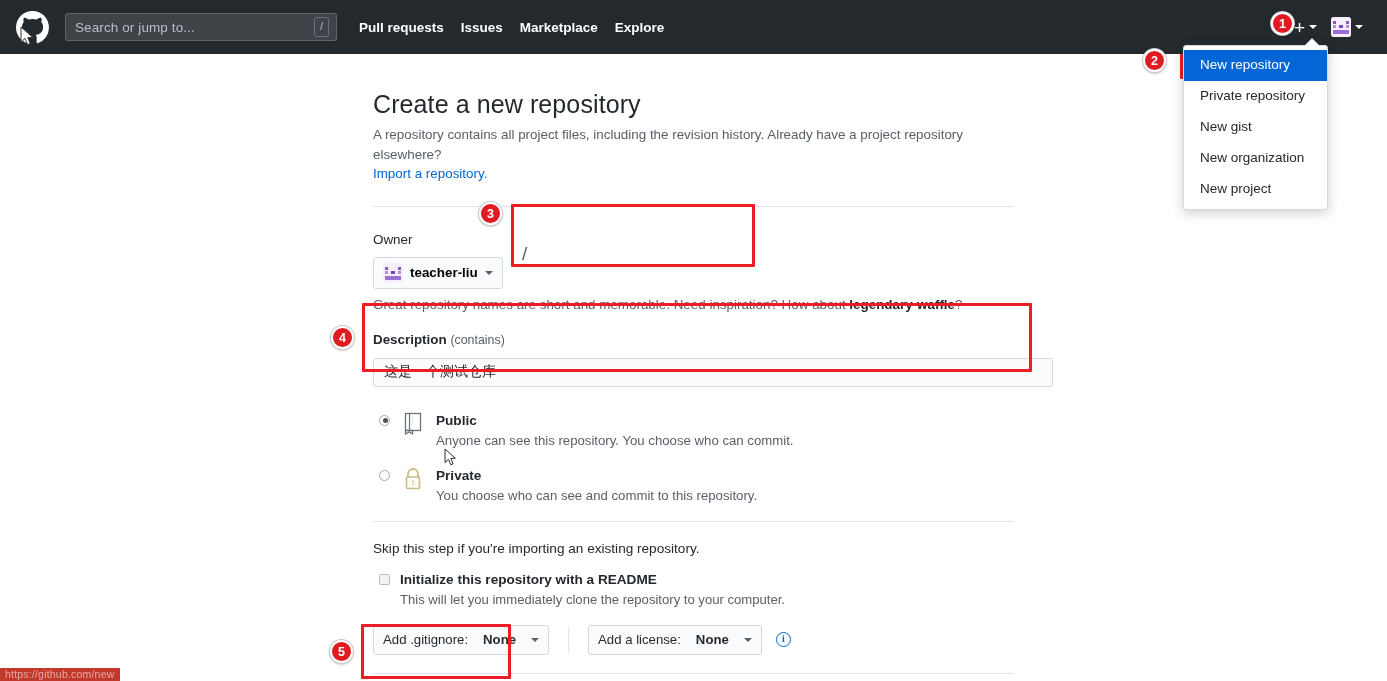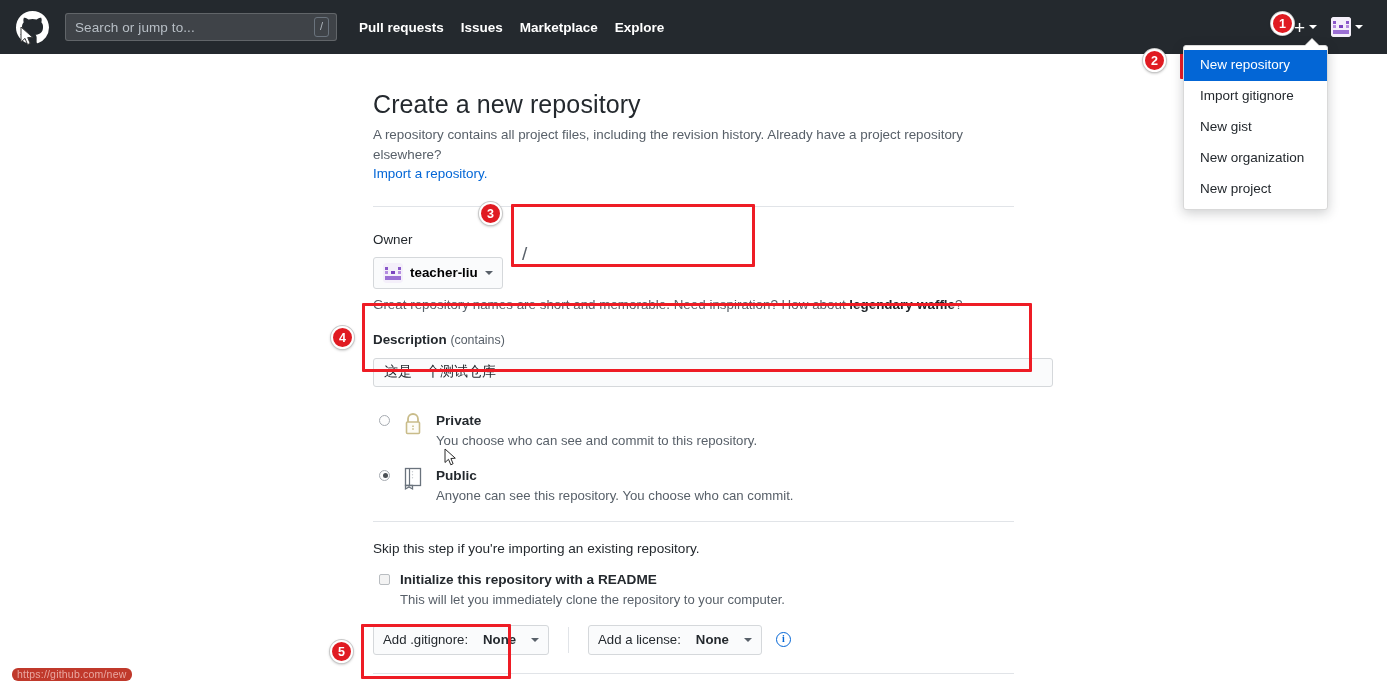--- a/index.html
+++ b/index.html
@@ -284,7 +284,7 @@
   <div class="dropdown">
     <span class="dropdown-arrow"></span>
     <div class="dd-item selected">New repository</div>
-    <div class="dd-item">Import gitignore</div>
+    <div class="dd-item">Private repository</div>
     <div class="dd-item">New gist</div>
     <div class="dd-item">New organization</div>
     <div class="dd-item">New project</div>

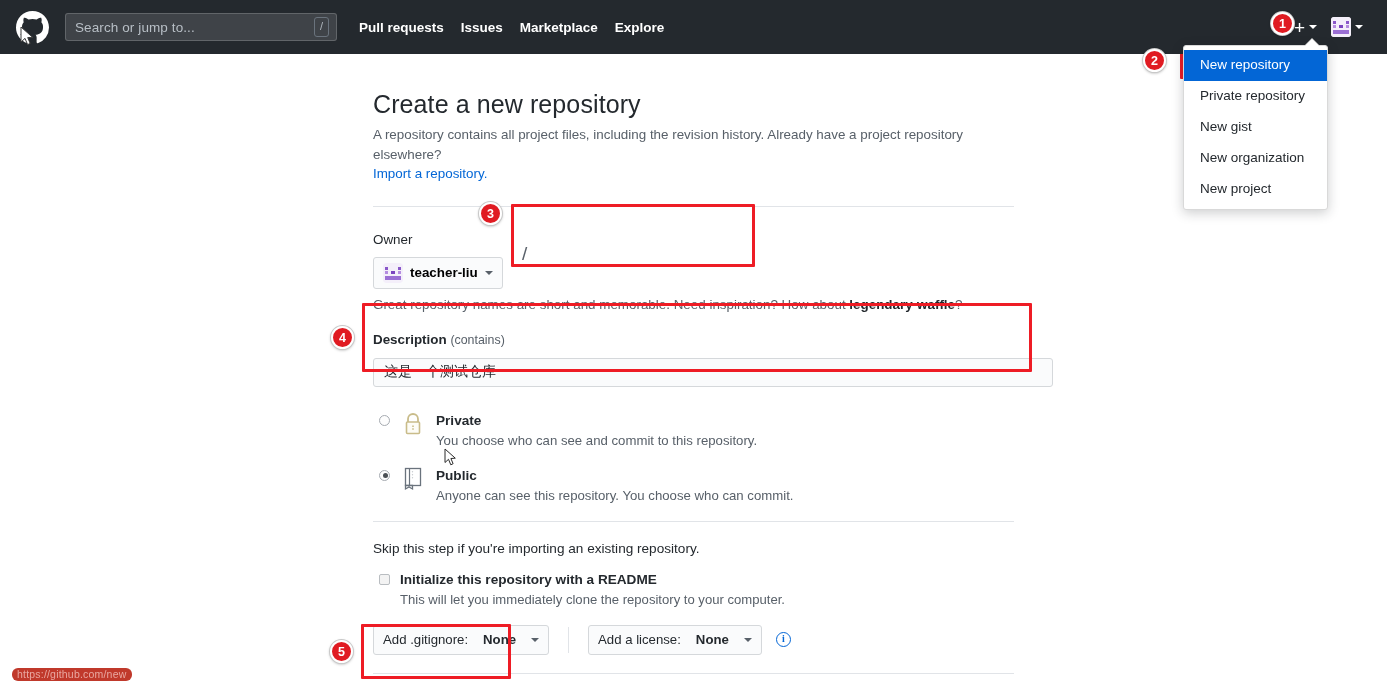--- a/index.html
+++ b/index.html
@@ -341,21 +341,6 @@
     <div class="vis-group">
 
       <div class="vis-row">
-        <span class="radio"></span>
-        <span class="vis-icon">
-          <svg width="22" height="24" viewBox="0 0 22 24">
-            <path d="M6 10 V7 a5 5 0 0 1 10 0 V10" fill="none" stroke="#c9bc8a" stroke-width="1.8"></path>
-            <rect x="4.5" y="10" width="13" height="11.5" rx="1" fill="#fdfcf6" stroke="#c9bc8a" stroke-width="1.6"></rect>
-            <line x1="11" y1="13.5" x2="11" y2="18" stroke="#c9bc8a" stroke-width="1.6" stroke-dasharray="1.4 1.4"></line>
-          </svg>
-        </span>
-        <span>
-          <span class="vis-title">Private</span>
-          <div class="vis-desc">You choose who can see and commit to this repository.</div>
-        </span>
-      </div>
-
-      <div class="vis-row">
         <span class="radio on"></span>
         <span class="vis-icon">
           <svg width="22" height="24" viewBox="0 0 22 24">
@@ -372,6 +357,21 @@
           <div class="vis-desc">Anyone can see this repository. You choose who can commit.</div>
         </span>
       </div>
+
+      <div class="vis-row">
+        <span class="radio"></span>
+        <span class="vis-icon">
+          <svg width="22" height="24" viewBox="0 0 22 24">
+            <path d="M6 10 V7 a5 5 0 0 1 10 0 V10" fill="none" stroke="#c9bc8a" stroke-width="1.8"></path>
+            <rect x="4.5" y="10" width="13" height="11.5" rx="1" fill="#fdfcf6" stroke="#c9bc8a" stroke-width="1.6"></rect>
+            <line x1="11" y1="13.5" x2="11" y2="18" stroke="#c9bc8a" stroke-width="1.6" stroke-dasharray="1.4 1.4"></line>
+          </svg>
+        </span>
+        <span>
+          <span class="vis-title">Private</span>
+          <div class="vis-desc">You choose who can see and commit to this repository.</div>
+        </span>
+      </div>
     </div>
 
     <hr class="rule">

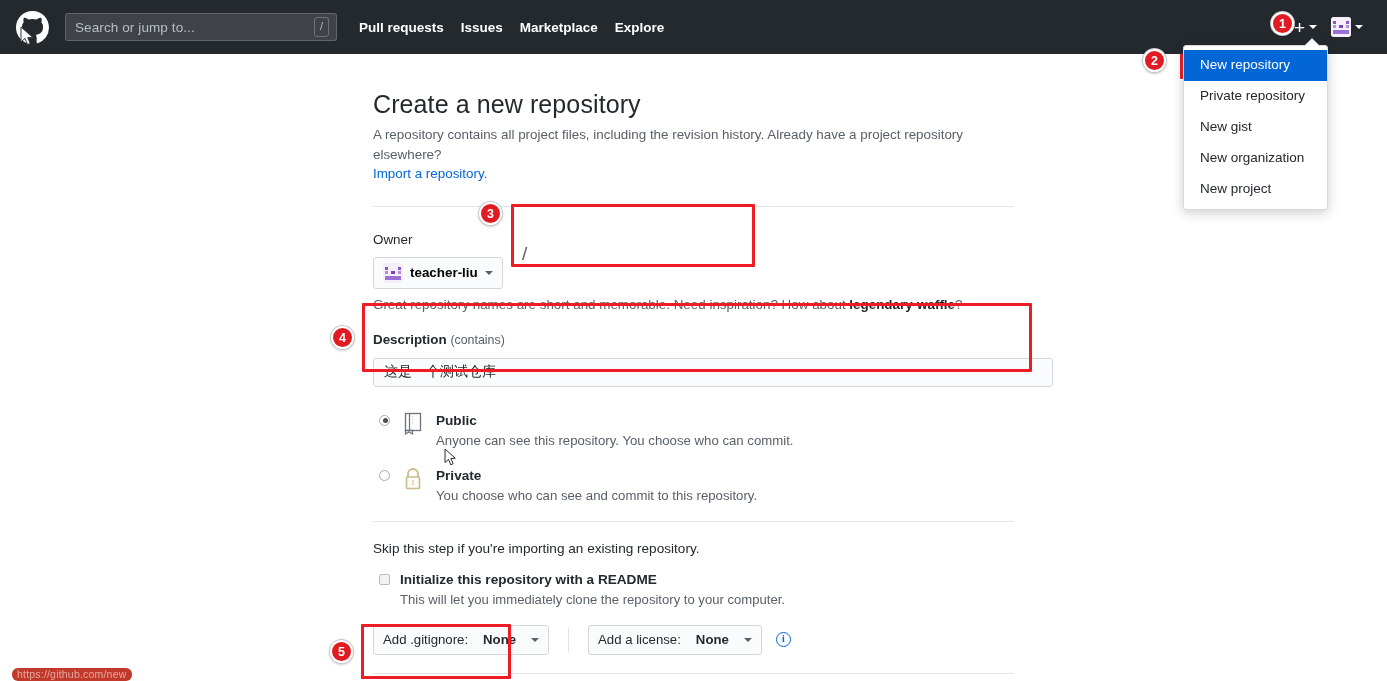--- a/index.html
+++ b/index.html
@@ -215,7 +215,7 @@
 
   
   .status-bar {
-    position: absolute; left: 12px; bottom: 0;
+    position: absolute; left: 0; bottom: 0;
     background: #c0392b;
     color: #e9a8a1;
     font-size: 10.5px;
@@ -227,7 +227,6 @@
     overflow: hidden;
     height: 13px;
     line-height: 9px;
-    border-radius: 6px;
   }
 
   

